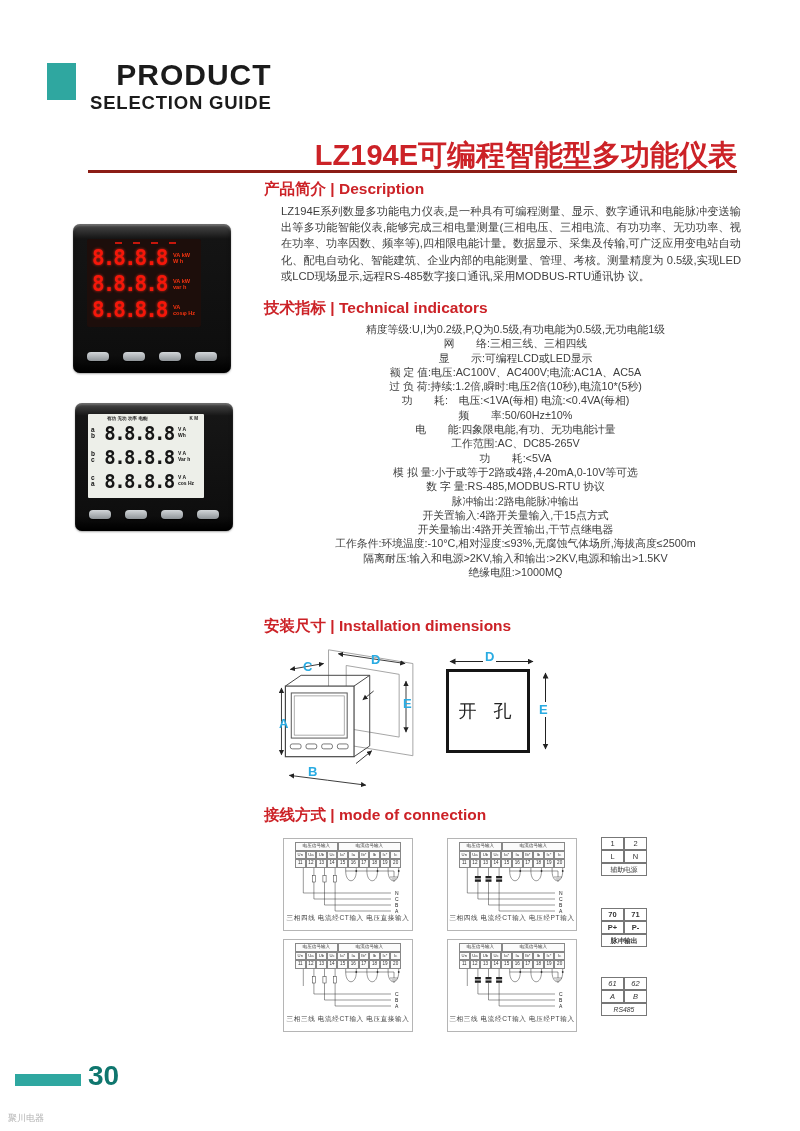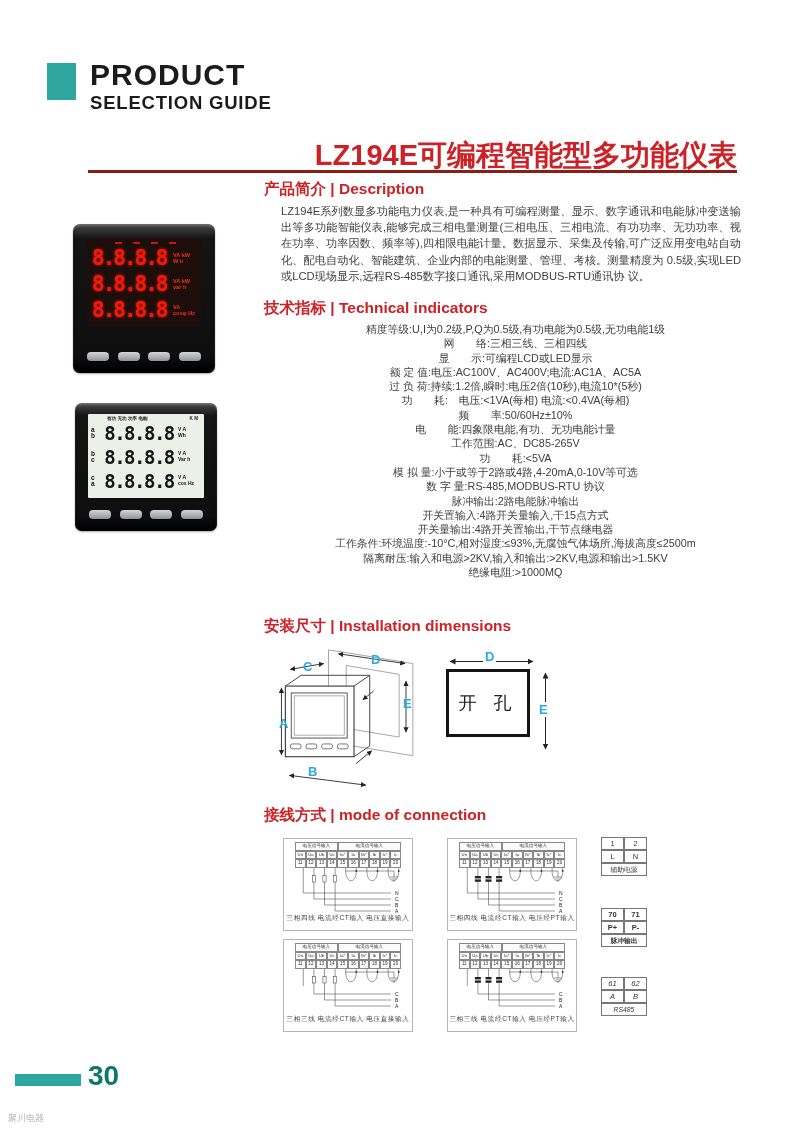--- a/index.html
+++ b/index.html
@@ -8,7 +8,7 @@
 
   
   .brand-square{position:absolute;left:47px;top:63px;width:29px;height:37px;background:#2FA7A0;}
-  .brand{position:absolute;left:90px;top:60px;color:#1b1b1b;}
+  .brand{position:absolute;left:90px;top:60px;color:#1b1b1b;text-align:right;}
   .brand-l1{font-size:30px;font-weight:bold;letter-spacing:1px;line-height:1;}
   .brand-l2{font-size:18.5px;font-weight:bold;letter-spacing:0.8px;margin-top:2px;}
 

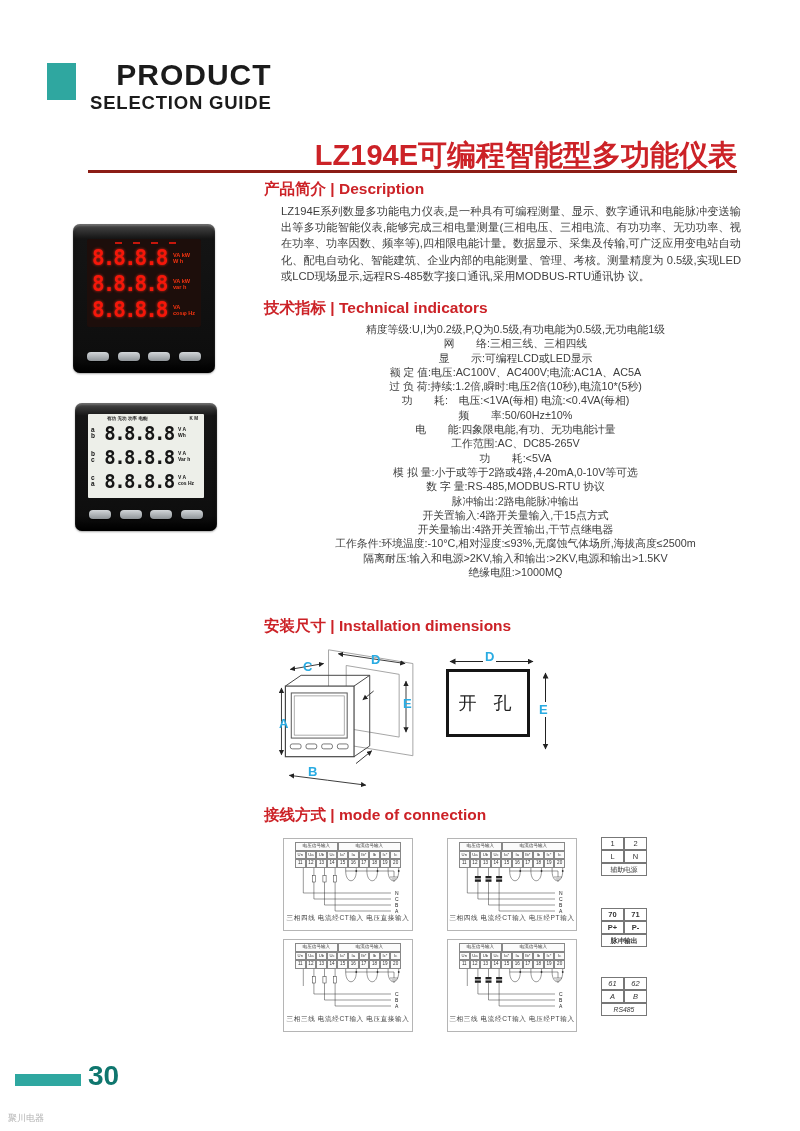--- a/index.html
+++ b/index.html
@@ -25,7 +25,7 @@
   .spec-line{line-height:14.3px;white-space:nowrap;text-align:center;}
 
   
-  .meter{position:absolute;border-radius:7px;box-shadow:inset 0 2px 2px rgba(255,255,255,.22),inset 0 -3px 4px rgba(0,0,0,.7),0 1px 2px rgba(0,0,0,.35);}
+  .meter{position:absolute;border-radius:7px;box-shadow:inset 0 2px 2px rgba(255,255,255,.22),inset 0 -3px 4px rgba(0,0,0,.7),0 1px 2px rgba(0,0,0,.35);padding-left:16px;}
   .meter-led{left:73px;top:224px;width:142px;height:149px;background:linear-gradient(#4a4a4a,#141414 10%,#0e0e0e 88%,#000);}
   .meter-lcd{left:75px;top:403px;width:142px;height:128px;background:linear-gradient(#4a4a4a,#161616 10%,#0e0e0e 88%,#000);}
   .led-display{position:absolute;left:14px;top:15px;width:114px;height:88px;background:#1d0e0b;border-radius:2px;padding:6px 3px 2px 5px;box-sizing:border-box;}

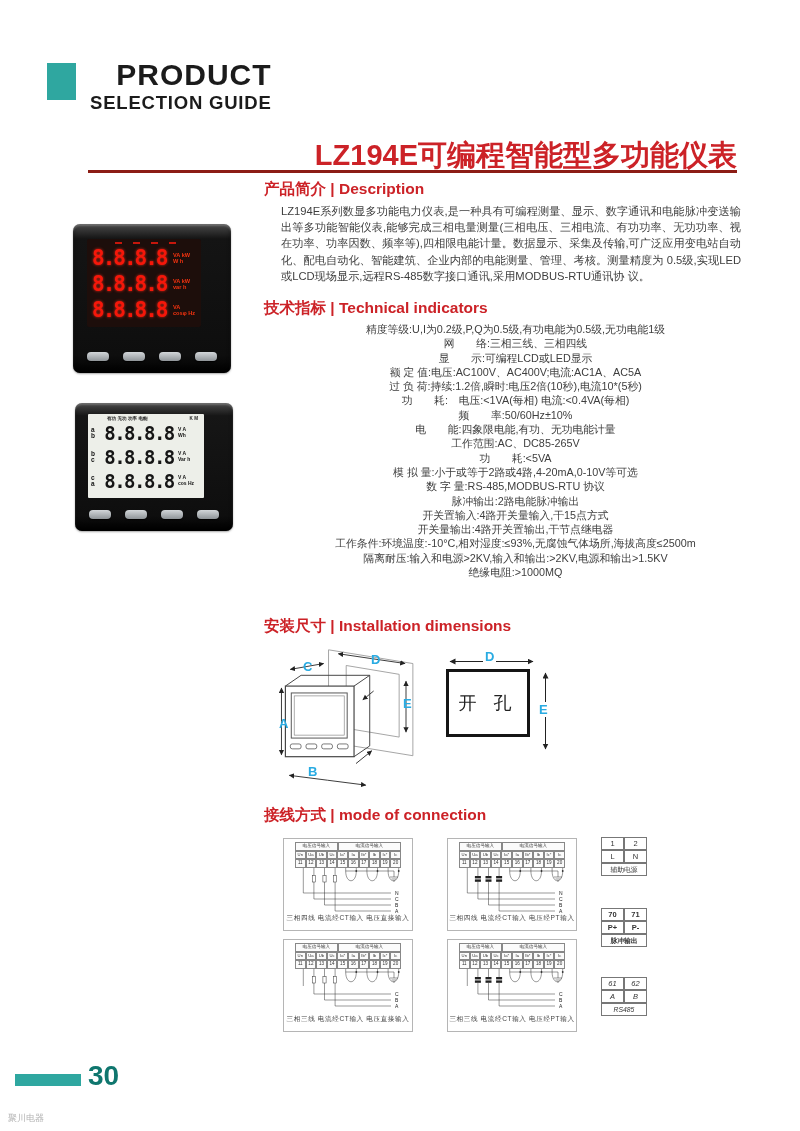--- a/index.html
+++ b/index.html
@@ -47,7 +47,7 @@
   
   .install-sketch{position:absolute;left:276px;top:640px;width:160px;height:152px;}
   .dim-label{position:absolute;font-size:13px;font-weight:bold;color:#29ABE2;}
-  .cutout-box{position:absolute;left:446px;top:669px;width:84px;height:68px;border:3.5px solid #151515;
+  .cutout-box{position:absolute;left:446px;top:669px;width:84px;height:84px;border:3.5px solid #151515;
               display:flex;align-items:center;justify-content:center;font-size:18px;letter-spacing:6px;color:#222;box-sizing:border-box;}
   .d-arrow{position:absolute;left:446px;top:657px;width:91px;height:9px;}
   .e-arrow{position:absolute;left:541px;top:669px;width:9px;height:84px;}

